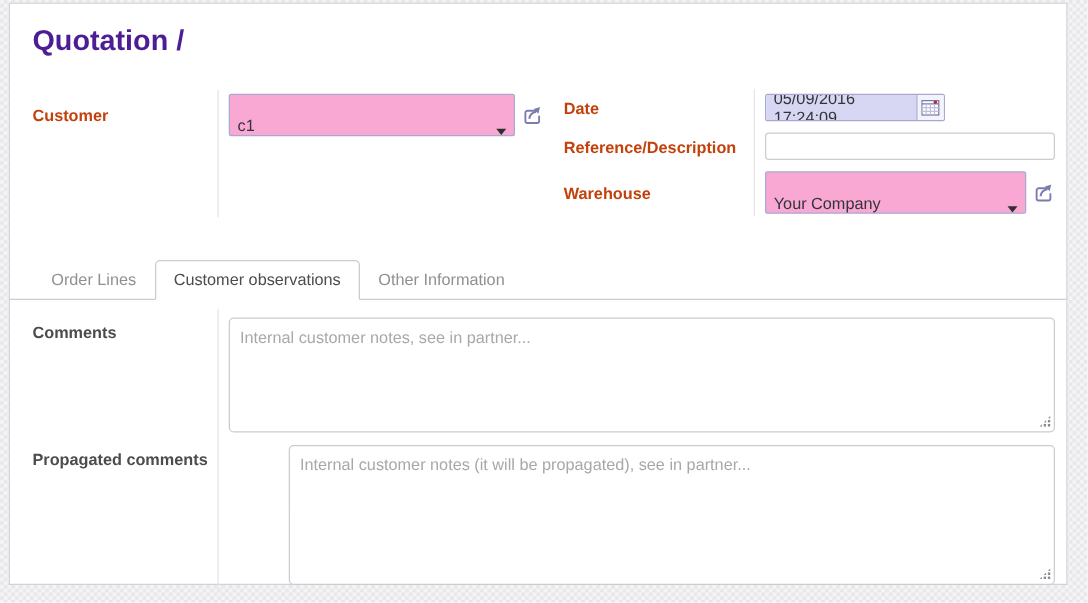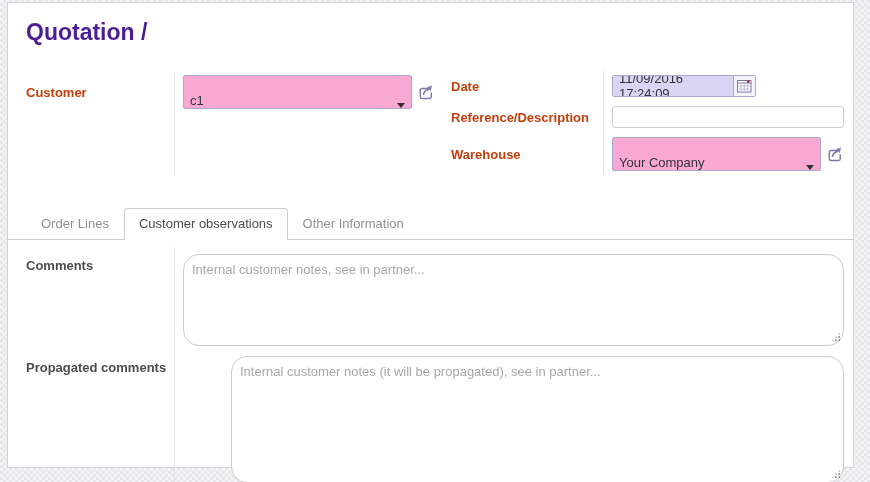--- a/index.html
+++ b/index.html
@@ -136,7 +136,7 @@
         <label class="f-label">Date</label>
         <div class="f-cell">
           <div class="date-ctl">
-            <span class="date-val">11/09/2016 17:24:09</span>
+            <span class="date-val">05/09/2016 17:24:09</span>
             <button class="date-btn">
               <svg width="15" height="14" viewBox="0 0 15 14">
                 <rect x="0.5" y="1.5" width="13.5" height="11.5" fill="#fdfdff" stroke="#7a7aa8"></rect>

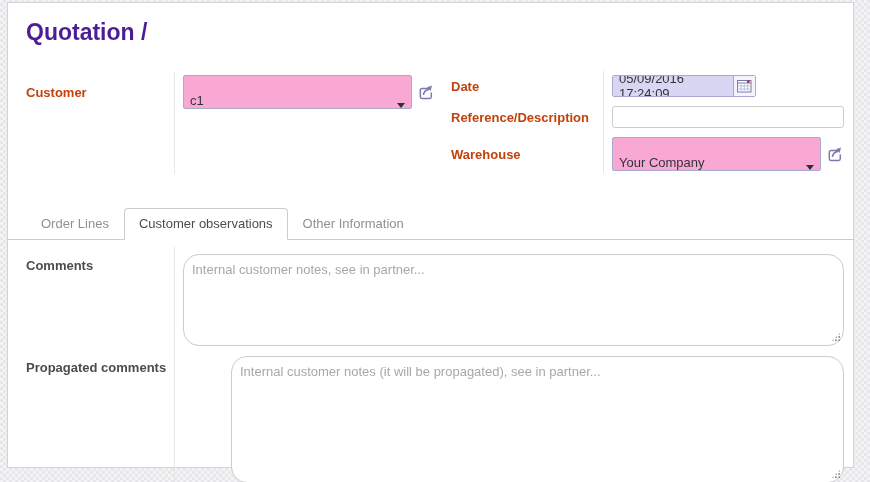--- a/index.html
+++ b/index.html
@@ -86,7 +86,7 @@
   .obs-label { width: 148px; font-size: 13px; font-weight: bold; color: #4c4c4c; padding-top: 4px; }
   .ta-cell { flex: 1; padding-left: 9px; position: relative; }
   textarea.ta {
-    width: 100%; display: block; border: 1px solid #ccc; border-radius: 16px;
+    width: 100%; display: block; border: 1px solid #ccc; border-radius: 4px;
     resize: none; padding: 7px 8px; font-size: 13px; color: #444;
     font-family: inherit; outline: none;
   }

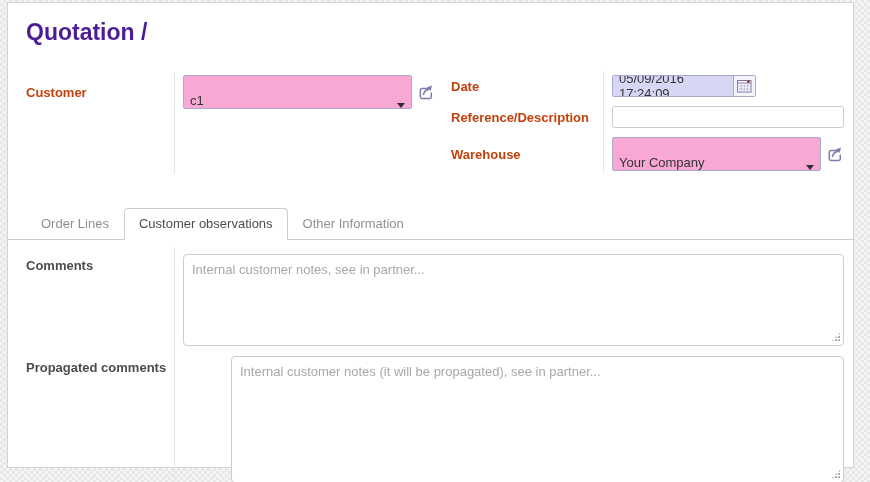--- a/index.html
+++ b/index.html
@@ -91,7 +91,7 @@
     font-family: inherit; outline: none;
   }
   .ta-comments { height: 92px; }
-  .ta-propagated { height: 127px; }
+  .ta-propagated { height: 112px; }
   textarea.ta::placeholder { color: #a8a8a8; opacity: 1; }
   .grip {
     position: absolute; right: 3px; bottom: 4px; width: 10px; height: 10px; cursor: nwse-resize;

